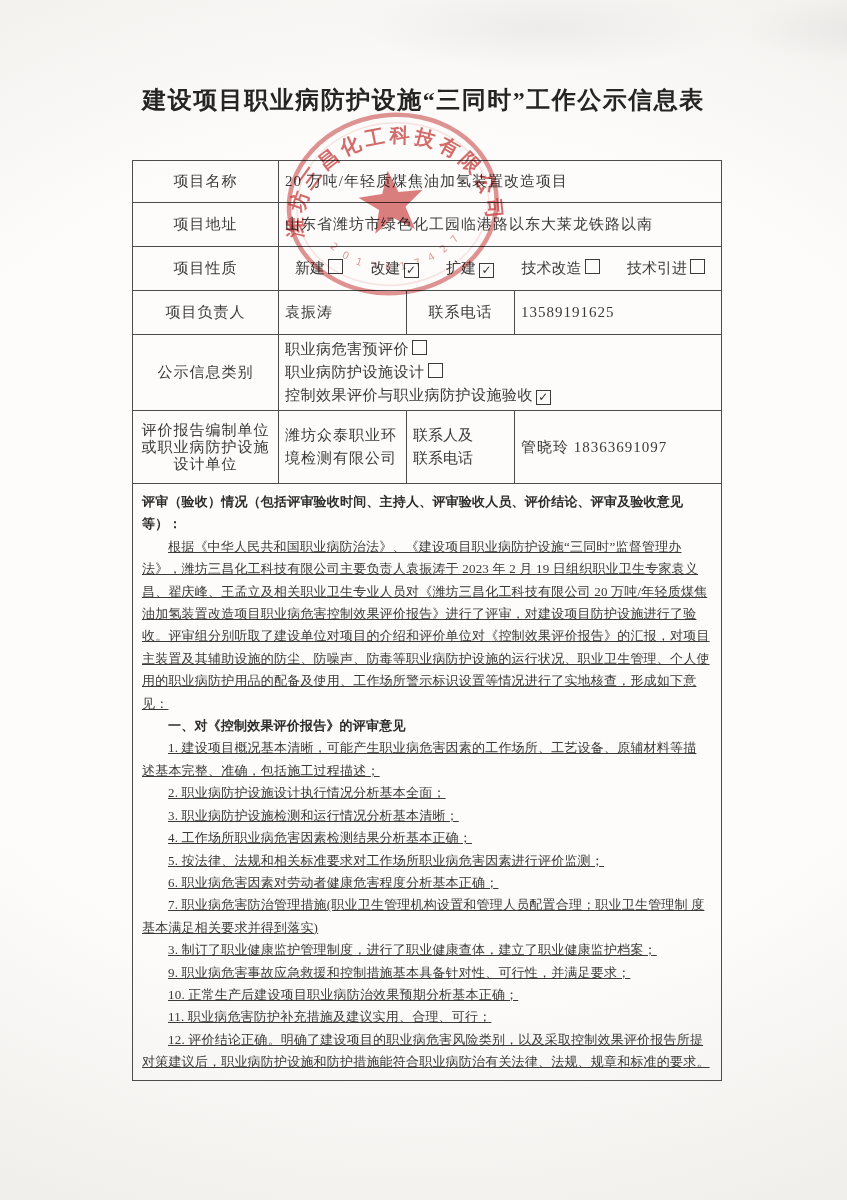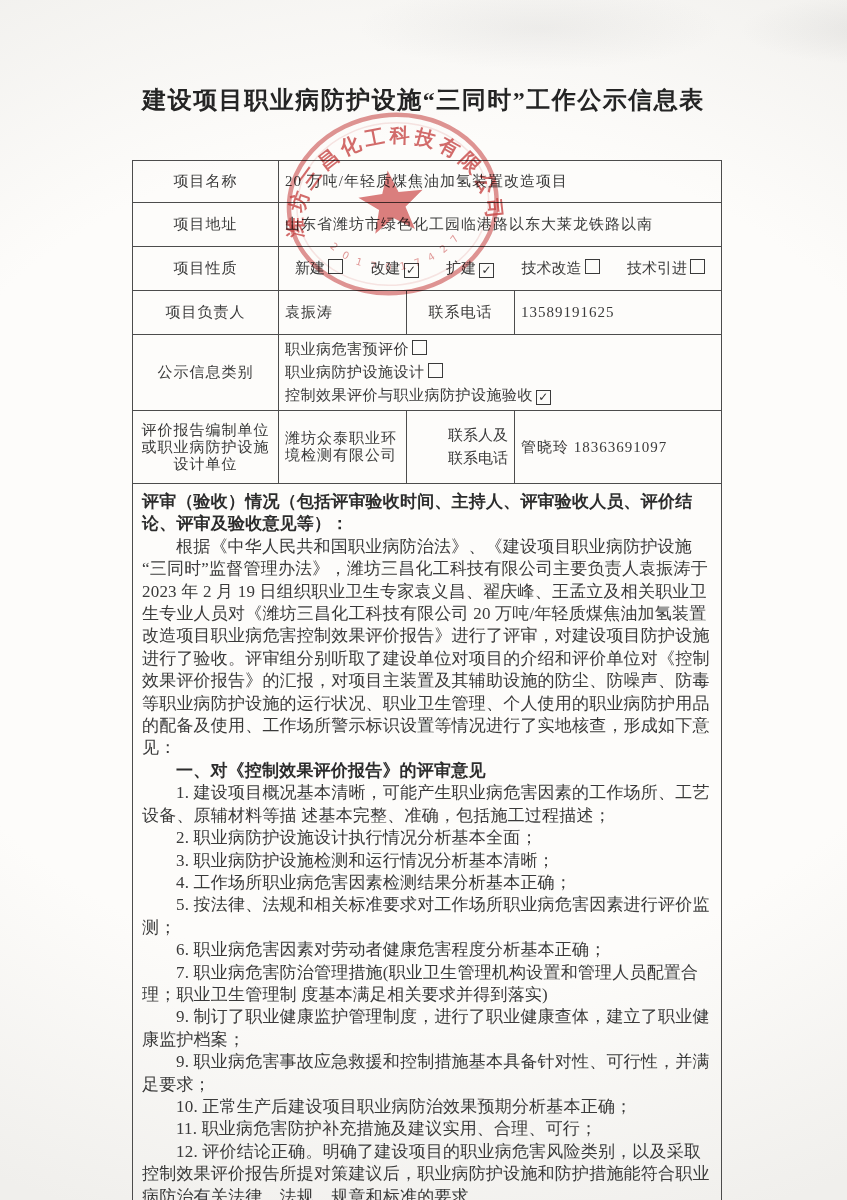--- a/index.html
+++ b/index.html
@@ -114,7 +114,7 @@
 
     <tr style="height:73px">
       <td class="lbl" style="line-height:17px;">评价报告编制单位或职业病防护设施设计单位</td>
-      <td class="val-c" style="line-height:17px;margin-top:32px;">潍坊众泰职业环境检测有限公司</td>
+      <td class="val-c" style="line-height:23px;margin-top:32px;">潍坊众泰职业环境检测有限公司</td>
       <td class="prewrap" style="line-height:23px;">联系人及
 联系电话</td>
       <td class="val-c">管晓玲 18363691097</td>

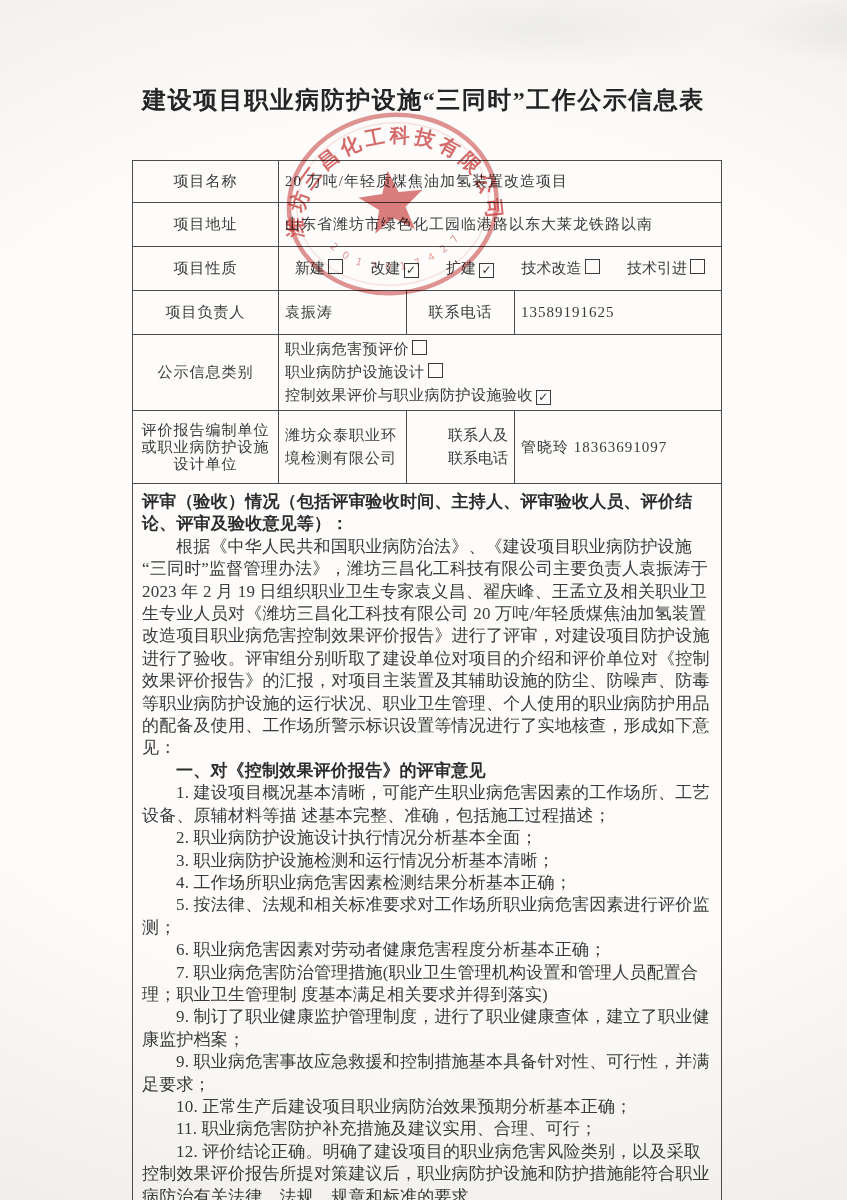--- a/index.html
+++ b/index.html
@@ -34,7 +34,7 @@
   }
   td.lbl{text-align:center;letter-spacing:1px;}
   td.val-c{text-align:left;letter-spacing:1px;}
-  td.prewrap{white-space:pre-line;text-align:right;}
+  td.prewrap{white-space:pre-line;text-align:left;}
   .nature-row{display:flex;justify-content:space-between;align-items:center;padding:0 10px;gap:7px;}
   .opt{white-space:nowrap;}
   .cb{

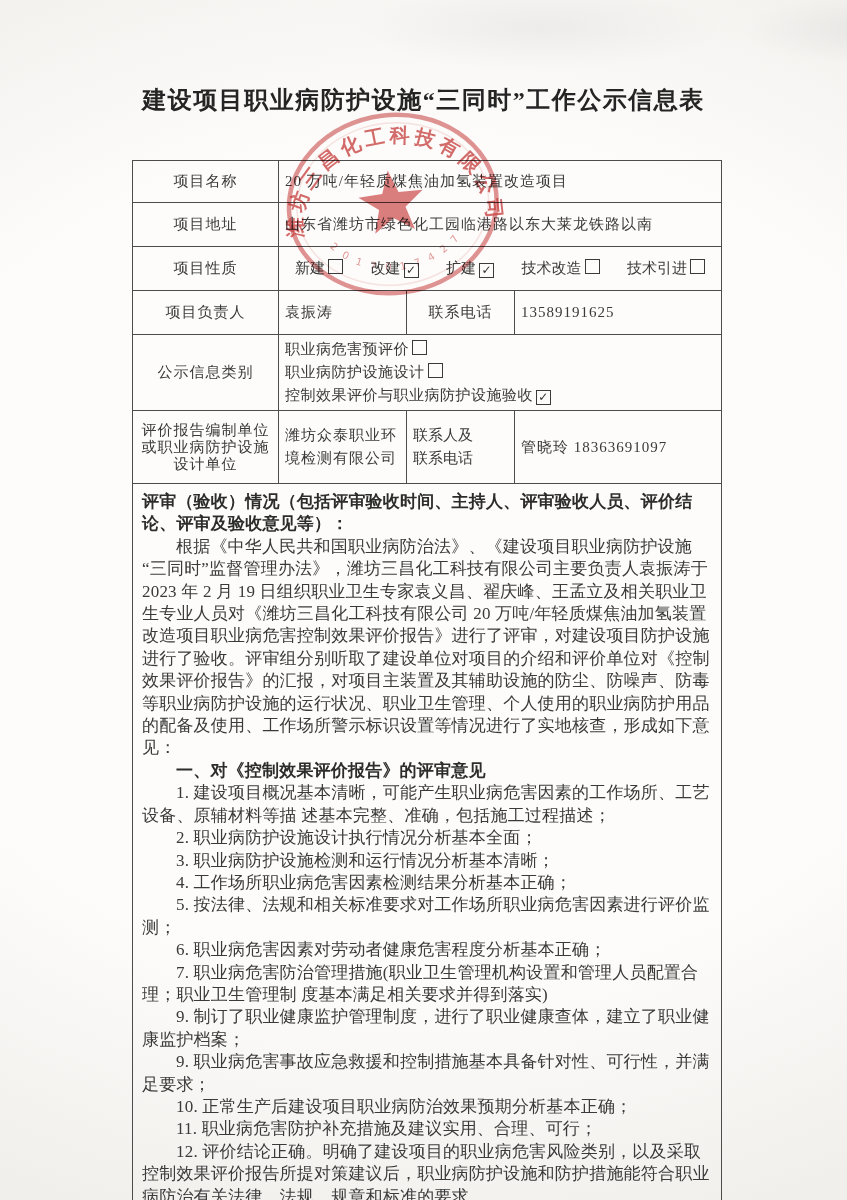--- a/index.html
+++ b/index.html
@@ -46,7 +46,7 @@
   }
   .cat-line{line-height:23px;letter-spacing:0.5px;}
   .review-cell{vertical-align:top !important;padding:7px 9px 6px 9px !important;}
-  .review-cell p{margin:0;line-height:22.4px;font-size:17px;letter-spacing:0.2px;}
+  .review-cell p{margin:0;line-height:22.4px;font-size:13px;letter-spacing:0.2px;}
   .p-head{font-weight:bold;color:#2c2c2c;}
   .p-bold{font-weight:bold;color:#2c2c2c;text-indent:2em;}
   .p-ind{text-indent:2em;}

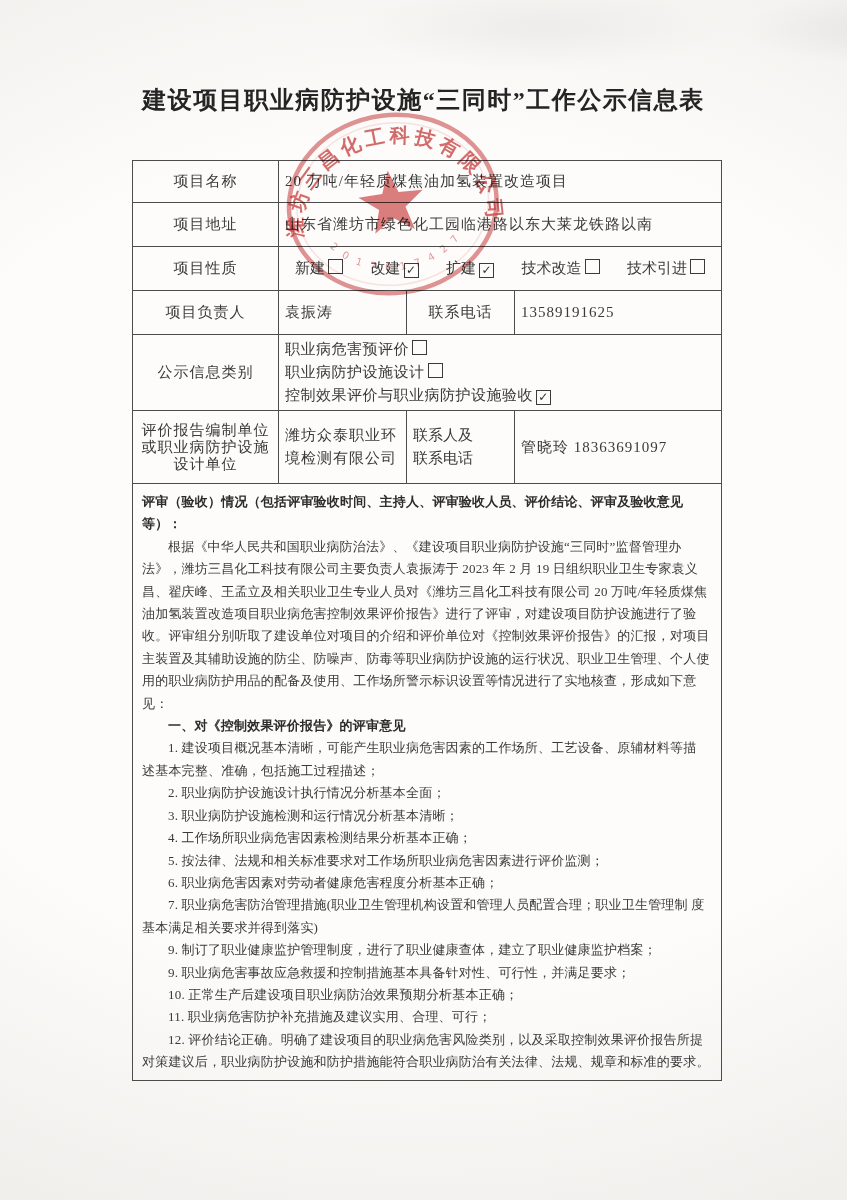--- a/index.html
+++ b/index.html
@@ -49,7 +49,7 @@
   .review-cell p{margin:0;line-height:22.4px;font-size:13px;letter-spacing:0.2px;}
   .p-head{font-weight:bold;color:#2c2c2c;}
   .p-bold{font-weight:bold;color:#2c2c2c;text-indent:2em;}
-  .p-ind{text-indent:2em;}
+  .p-ind{text-indent:2em;text-decoration:underline;}
   
   .stamp{
     position:absolute;left:281px;top:108px;width:224px;height:196px;

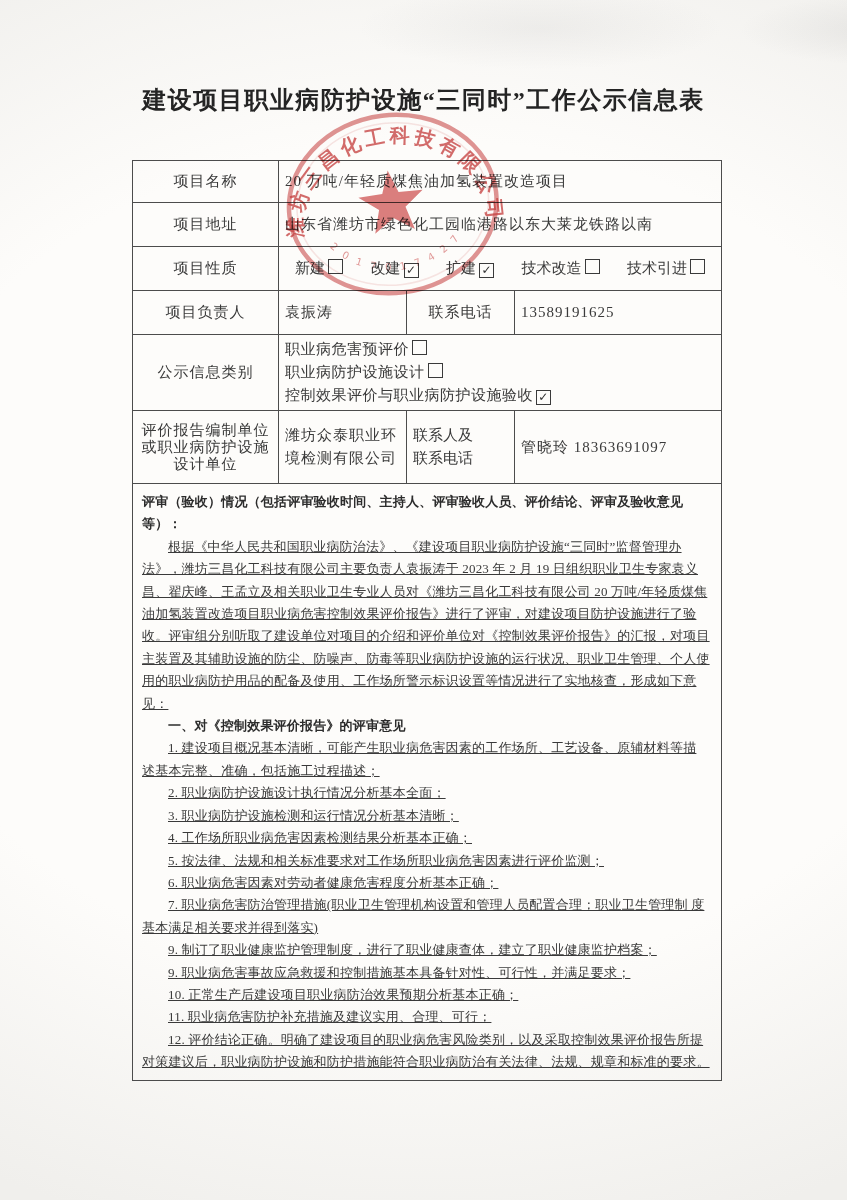--- a/index.html
+++ b/index.html
@@ -132,7 +132,7 @@
         <p class="p-ind">5. 按法律、法规和相关标准要求对工作场所职业病危害因素进行评价监测；</p>
         <p class="p-ind">6. 职业病危害因素对劳动者健康危害程度分析基本正确；</p>
         <p class="p-ind">7. 职业病危害防治管理措施(职业卫生管理机构设置和管理人员配置合理；职业卫生管理制 度基本满足相关要求并得到落实)</p>
-        <p class="p-ind">9. 制订了职业健康监护管理制度，进行了职业健康查体，建立了职业健康监护档案；</p>
+        <p class="p-ind">3. 制订了职业健康监护管理制度，进行了职业健康查体，建立了职业健康监护档案；</p>
         <p class="p-ind">9. 职业病危害事故应急救援和控制措施基本具备针对性、可行性，并满足要求；</p>
         <p class="p-ind">10. 正常生产后建设项目职业病防治效果预期分析基本正确；</p>
         <p class="p-ind">11. 职业病危害防护补充措施及建议实用、合理、可行；</p>

